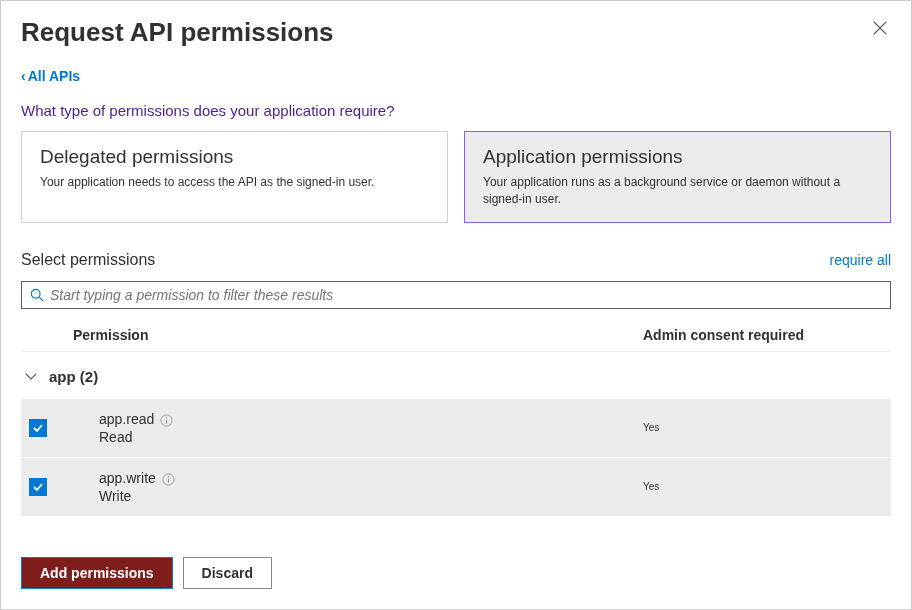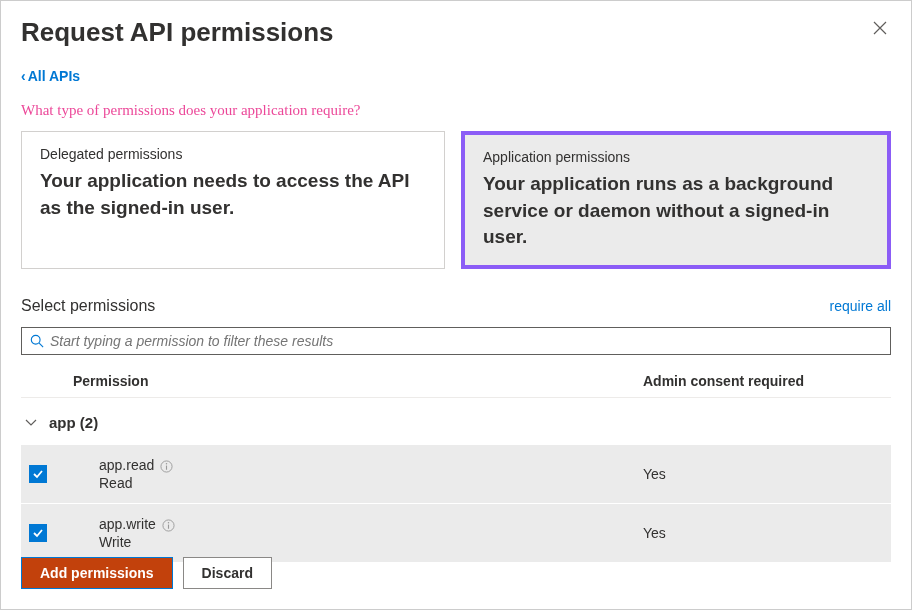--- a/index.html
+++ b/index.html
@@ -54,8 +54,7 @@
       font-size: 15px;
       font-weight: 400;
       margin-bottom: 12px;
-      color: #ec4899;
-      font-family: Liberation Serif, serif;
+      color: #4c1d95;
     }
     .card-row {
       display: flex;

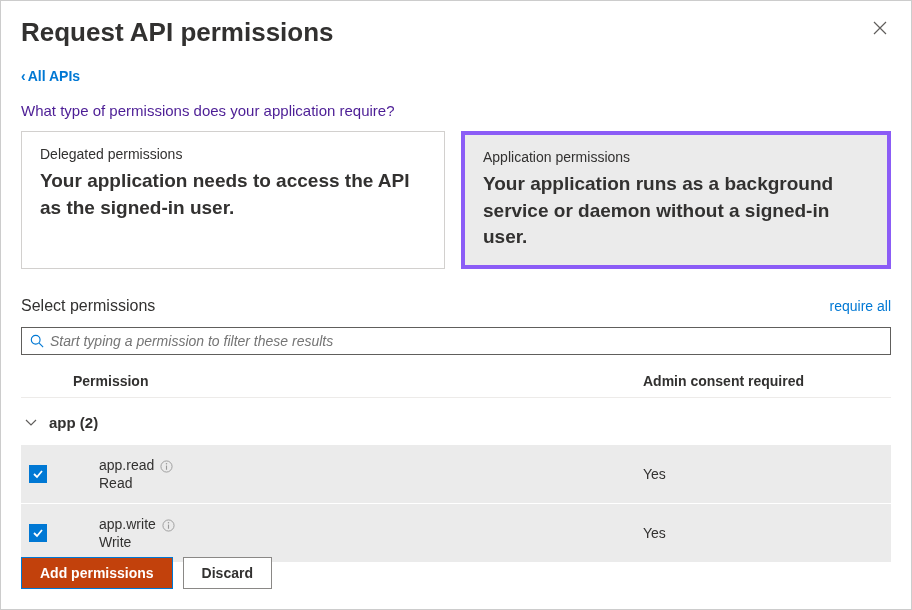--- a/index.html
+++ b/index.html
@@ -73,7 +73,7 @@
       background: #ebebeb;
     }
     .card-title {
-      font-size: 14px;
+      font-size: 19px;
       font-weight: 400;
       color: #323130;
       margin-bottom: 6px;

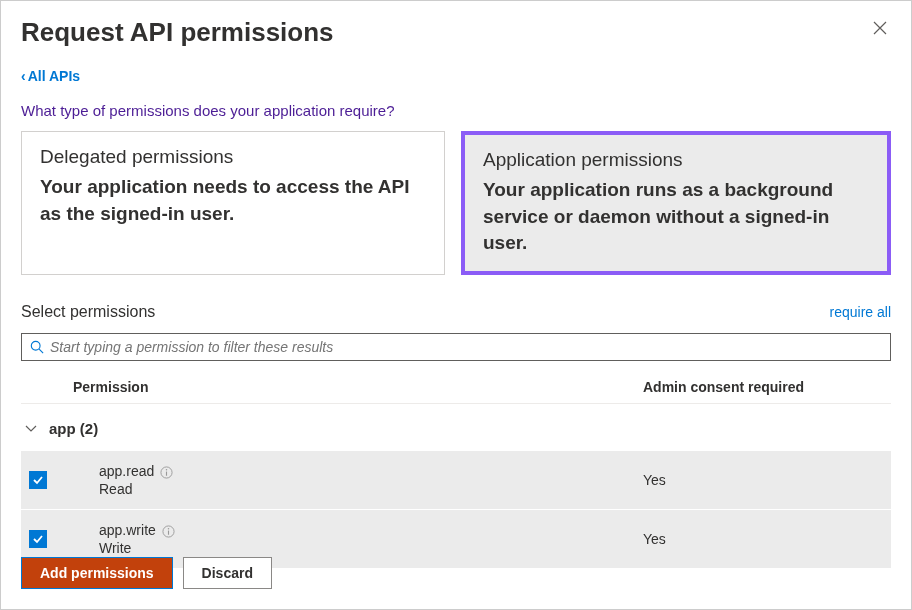--- a/index.html
+++ b/index.html
@@ -69,7 +69,7 @@
       background: #fff;
     }
     .card.selected {
-      border: 4px solid #8b5cf6;
+      border: 1px solid #8b5cf6;
       background: #ebebeb;
     }
     .card-title {

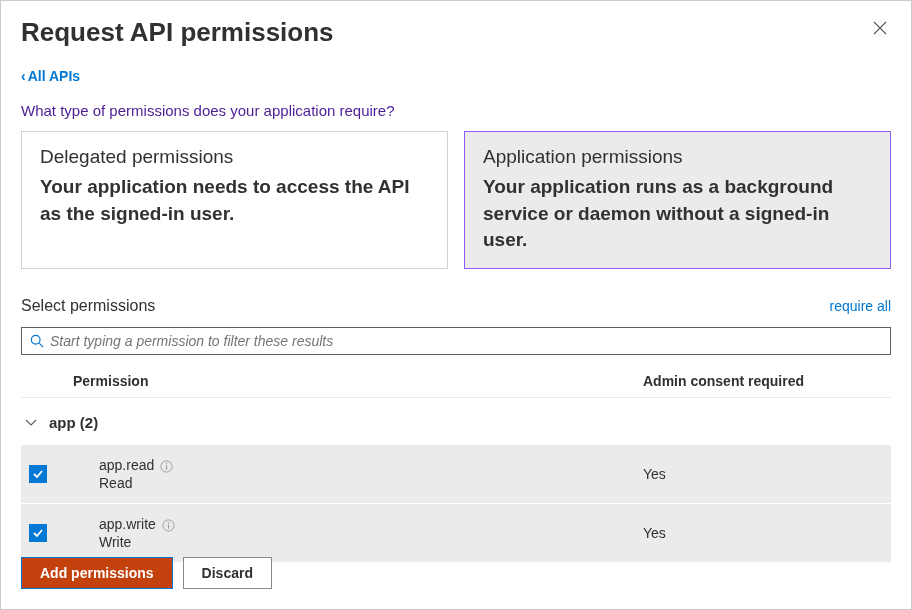--- a/index.html
+++ b/index.html
@@ -79,8 +79,8 @@
       margin-bottom: 6px;
     }
     .card-desc {
-      font-size: 19px;
-      font-weight: 700;
+      font-size: 12px;
+      font-weight: 400;
       color: #323130;
       line-height: 1.4;
     }

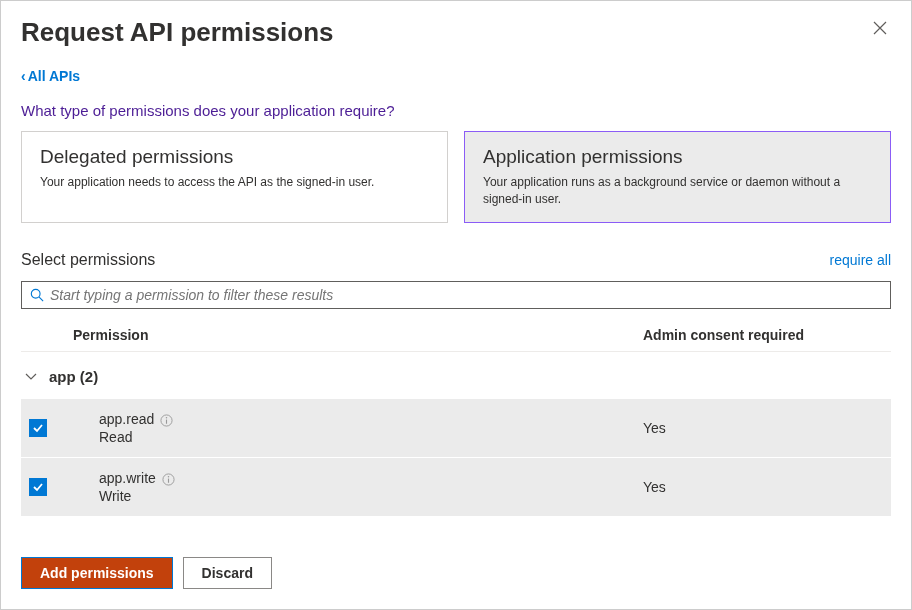--- a/index.html
+++ b/index.html
@@ -198,7 +198,7 @@
     }
     .perm-admin {
       width: 260px;
-      font-size: 14px;
+      font-size: 10px;
       padding-left: 12px;
     }
     .footer {

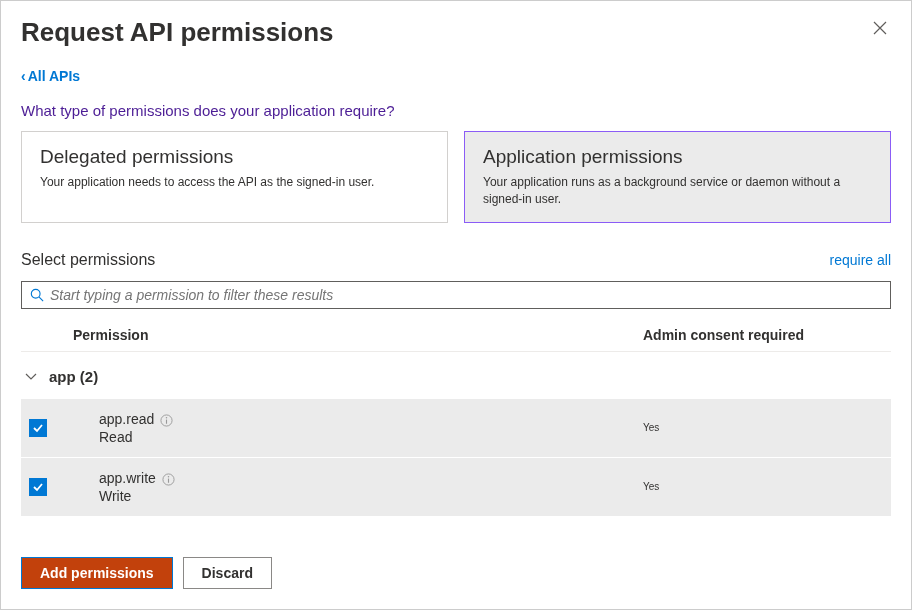--- a/index.html
+++ b/index.html
@@ -217,7 +217,7 @@
       border: 1px solid transparent;
     }
     .btn-primary {
-      background: #c2410c;
+      background: #7f1d1d;
       color: #fff;
       border-color: #0078d4;
       text-align: right;

